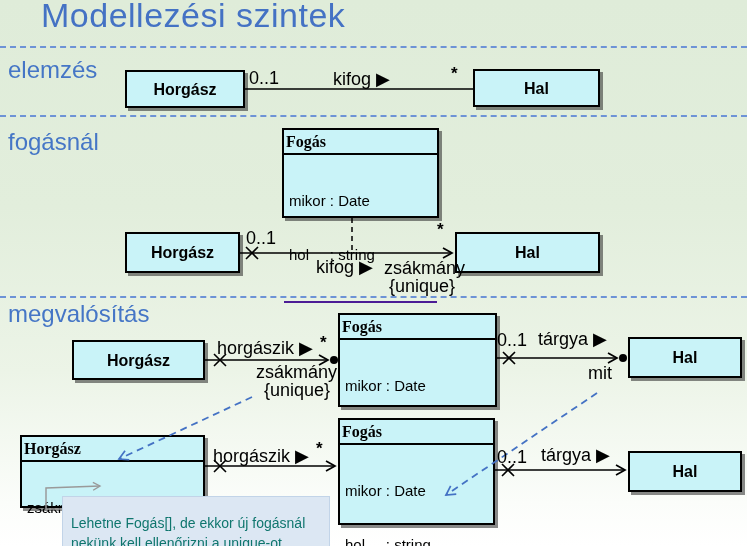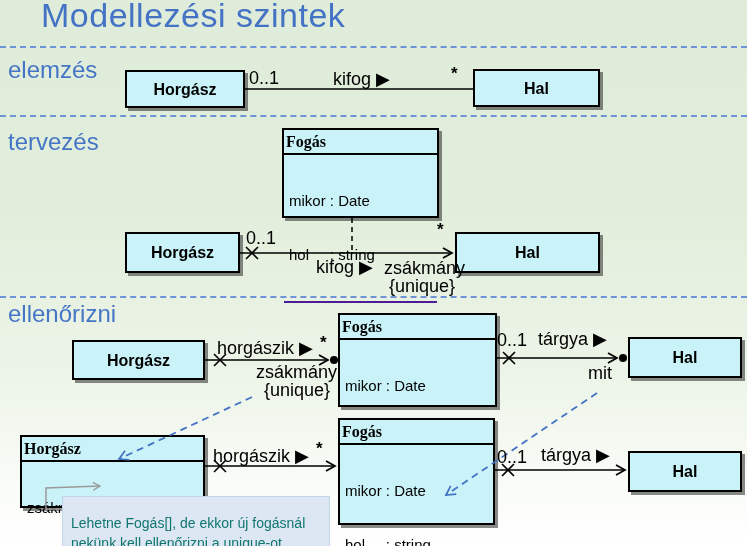--- a/index.html
+++ b/index.html
@@ -37,7 +37,7 @@
   <div class="sep" style="top:296px"></div>
 
   <div class="sect" style="left:8px;top:56px">elemzés</div>
-  <div class="sect" style="left:8px;top:128px">tervezés</div>
+  <div class="sect" style="left:8px;top:128px">fogásnál</div>
   <div class="sect" style="left:8px;top:300px">ellenőrizni</div>
 
   <div class="ubox single" style="left:125px;top:70px;width:120px;height:38px">

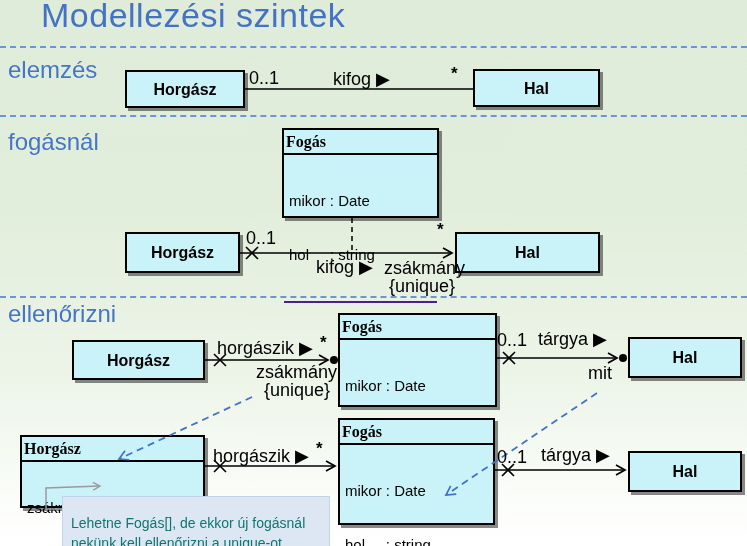--- a/index.html
+++ b/index.html
@@ -38,7 +38,7 @@
 
   <div class="sect" style="left:8px;top:56px">elemzés</div>
   <div class="sect" style="left:8px;top:128px">fogásnál</div>
-  <div class="sect" style="left:8px;top:300px">ellenőrizni</div>
+  <div class="sect" style="left:8px;top:300px">megvalósítás</div>
 
   <div class="ubox single" style="left:125px;top:70px;width:120px;height:38px">
     <div class="cname">Horgász</div>

